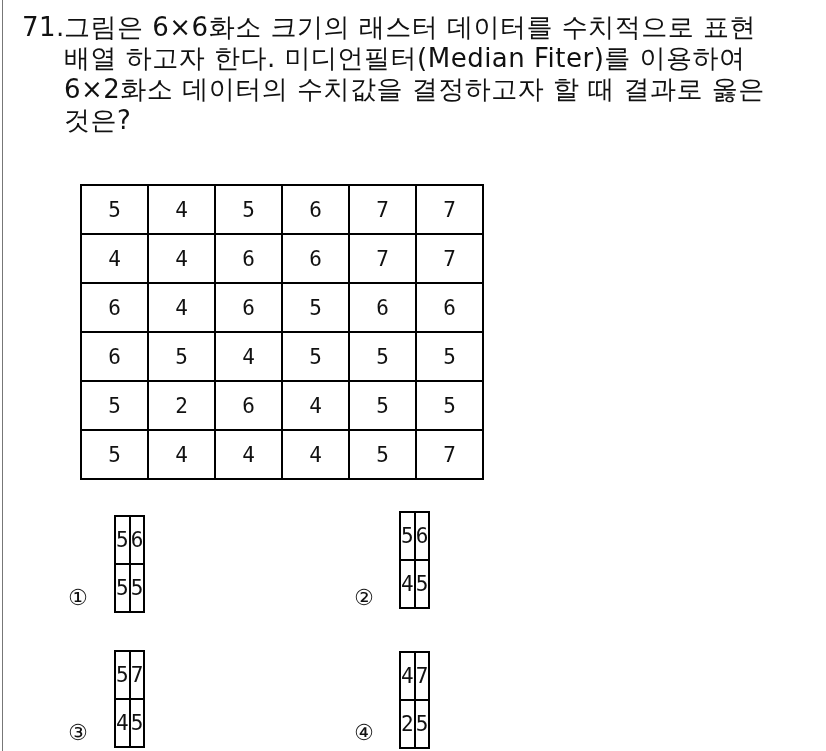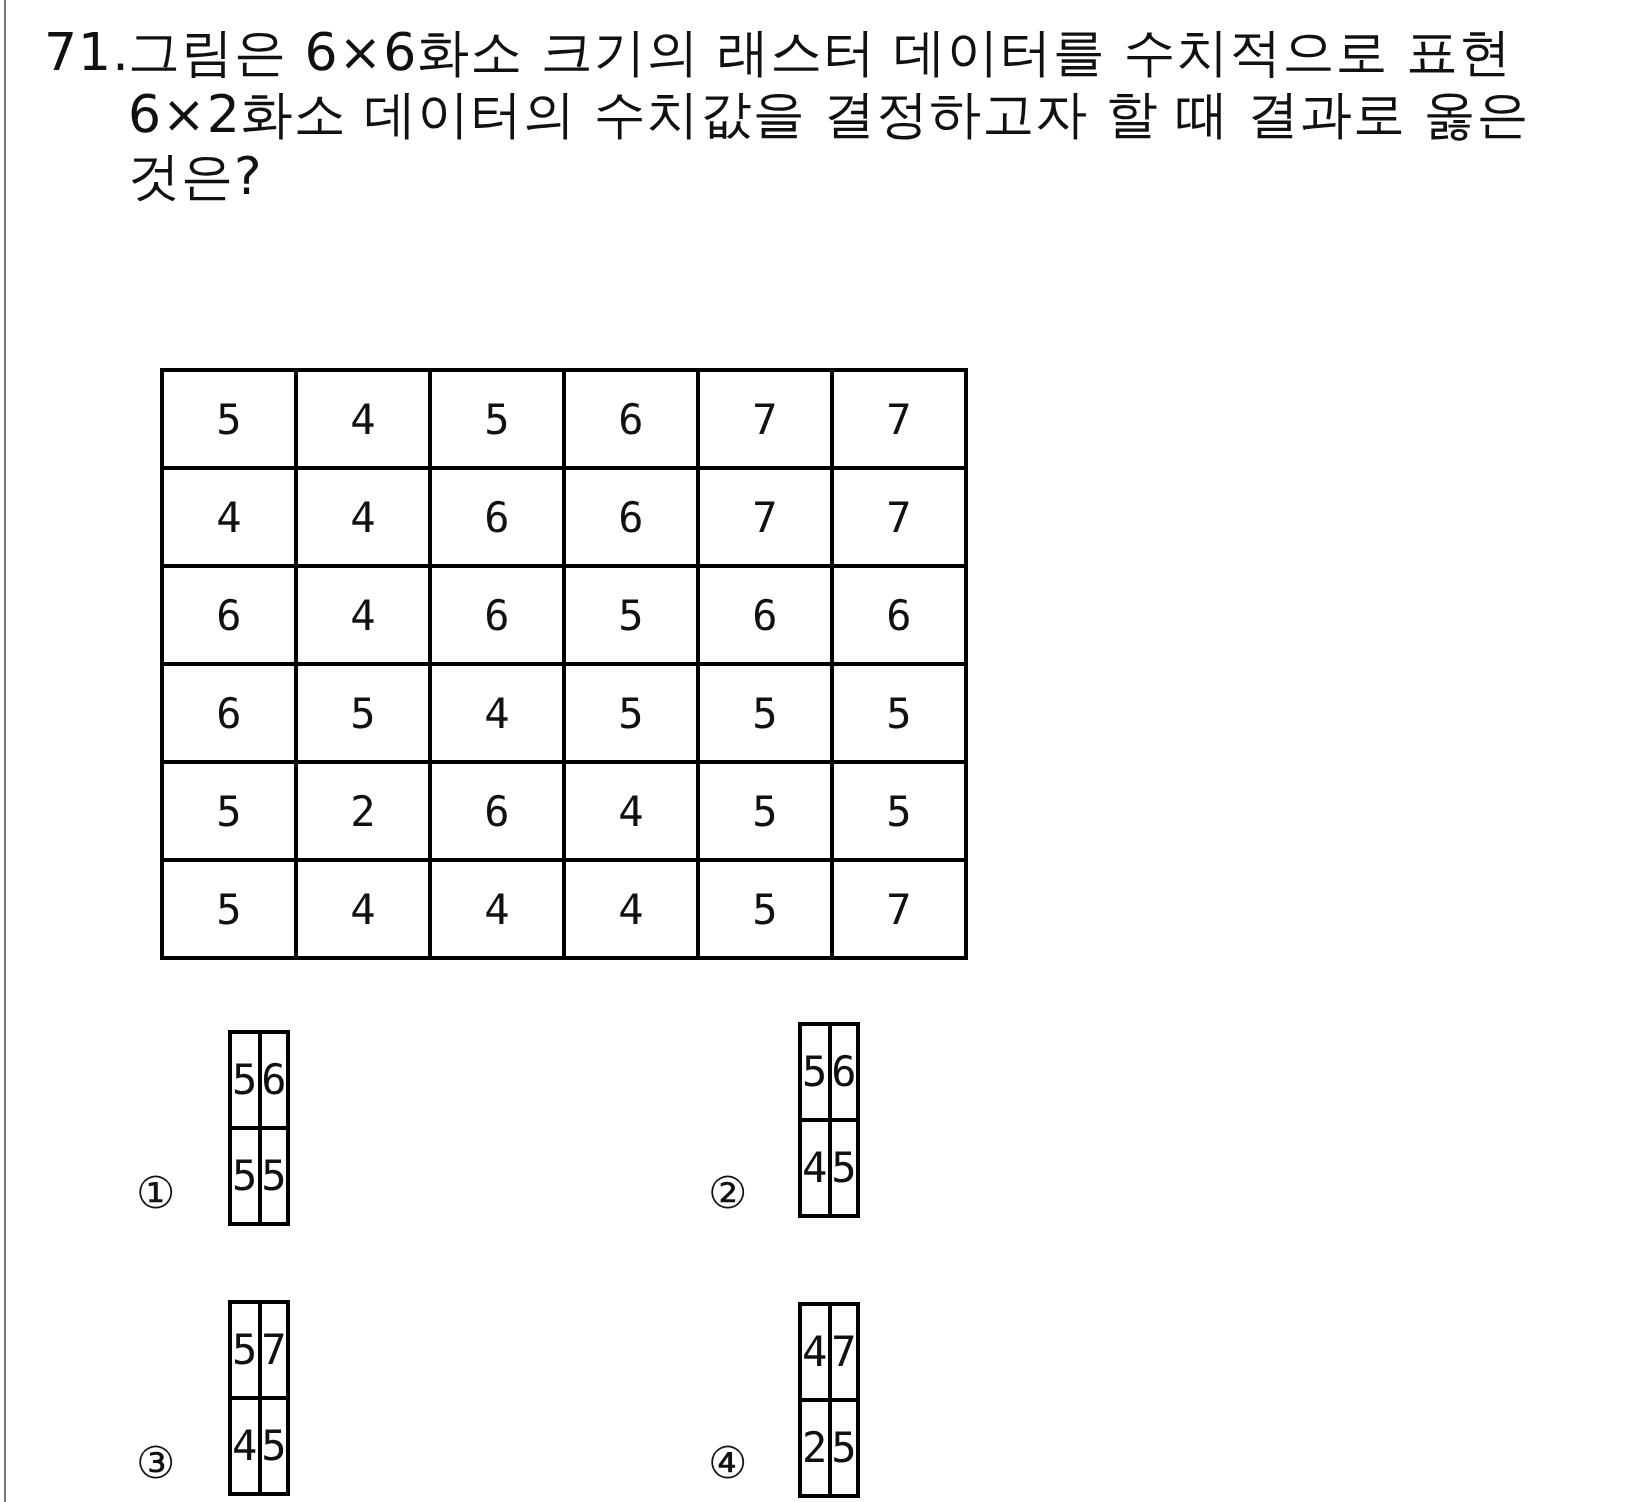--- a/index.html
+++ b/index.html
@@ -26,6 +26,7 @@
 
 <div class="question">
   <span class="q-line"><span class="q-num">71.</span><span>그림은 6×6화소 크기의 래스터 데이터를 수치적으로 표현</span></span>
+  <span class="q-line indent">배열 하고자 한다. 미디언필터(Median Fiter)를 이용하여</span>
   <span class="q-line indent">6×2화소 데이터의 수치값을 결정하고자 할 때 결과로 옳은</span>
   <span class="q-line indent">것은?</span>
 </div>

